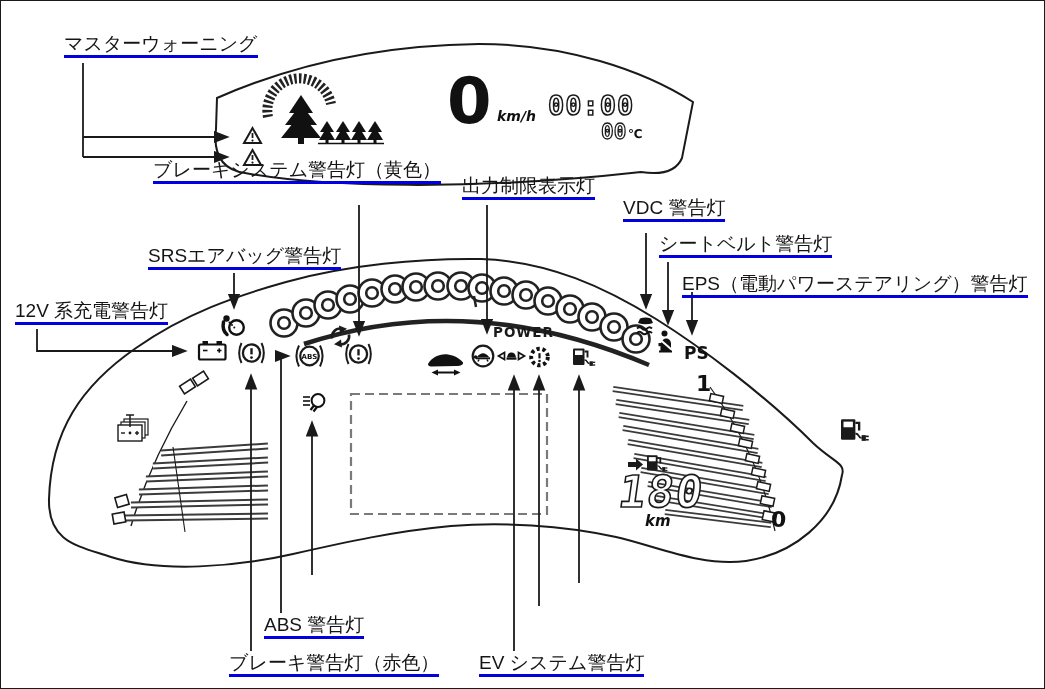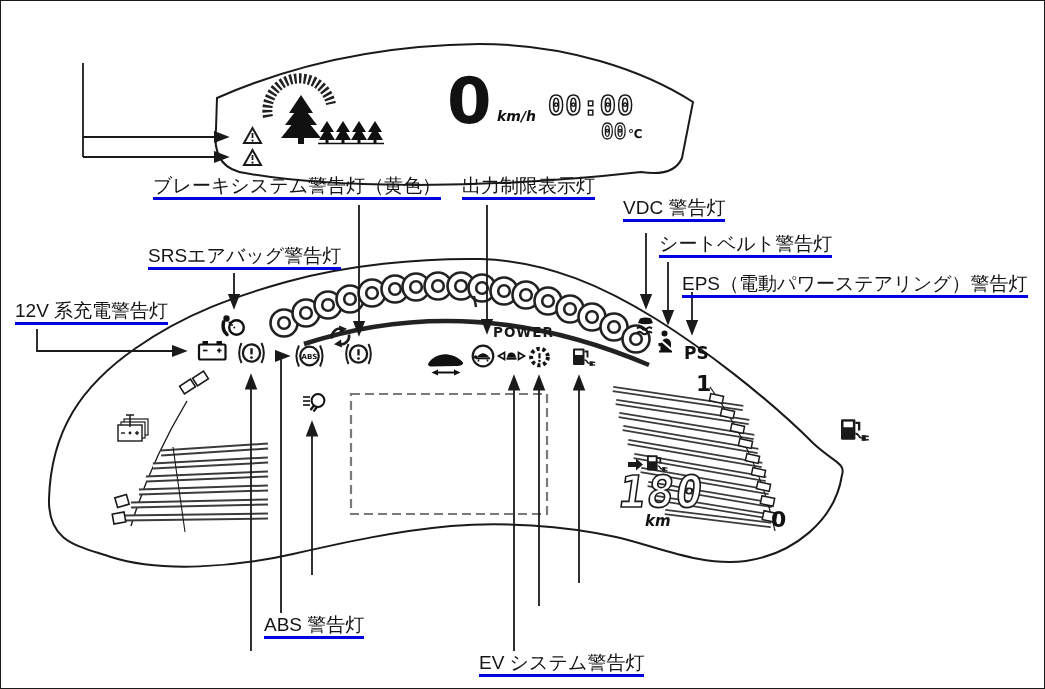--- a/index.html
+++ b/index.html
@@ -349,6 +349,7 @@
   </g>
 </svg>
 
+<div class="lbl" style="left:63px;top:32px"><span>マスターウォーニング</span></div>
 <div class="lbl" style="left:152px;top:174px"><span>ブレーキシステム警告灯（黄色）</span></div>
 <div class="lbl" style="left:461px;top:174px"><span>出力制限表示灯</span></div>
 <div class="lbl" style="left:622px;top:196px"><span>VDC 警告灯</span></div>

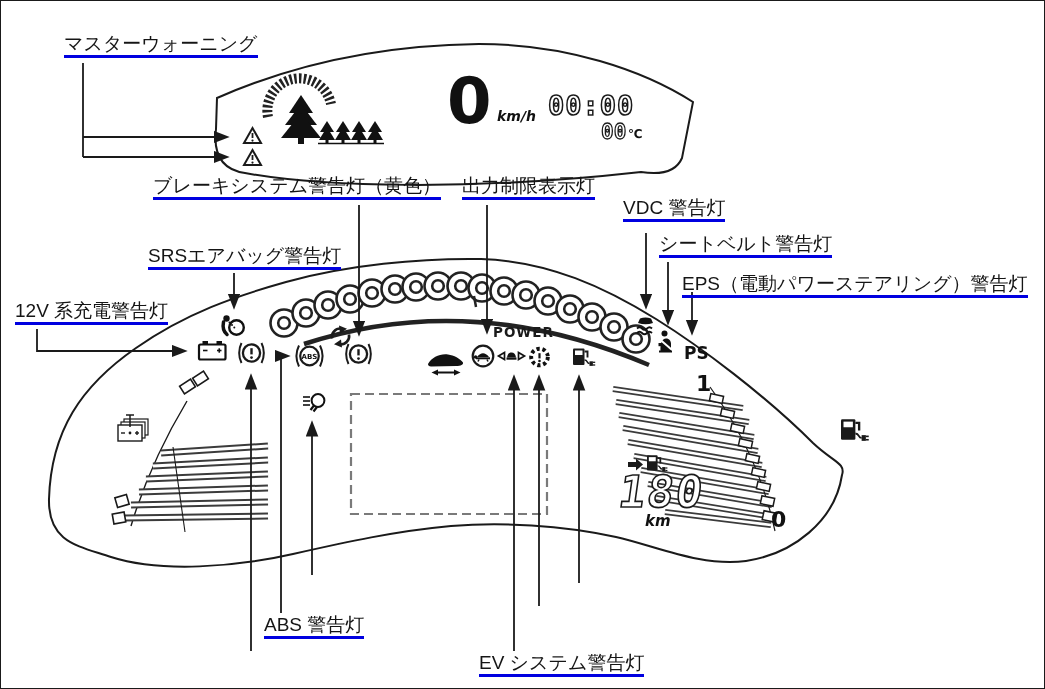--- a/index.html
+++ b/index.html
@@ -350,7 +350,7 @@
 </svg>
 
 <div class="lbl" style="left:63px;top:32px"><span>マスターウォーニング</span></div>
-<div class="lbl" style="left:152px;top:174px"><span>ブレーキシステム警告灯（黄色）</span></div>
+<div class="lbl" style="left:152px;top:158px"><span>ブレーキシステム警告灯（黄色）</span></div>
 <div class="lbl" style="left:461px;top:174px"><span>出力制限表示灯</span></div>
 <div class="lbl" style="left:622px;top:196px"><span>VDC 警告灯</span></div>
 <div class="lbl" style="left:658px;top:232px"><span>シートベルト警告灯</span></div>

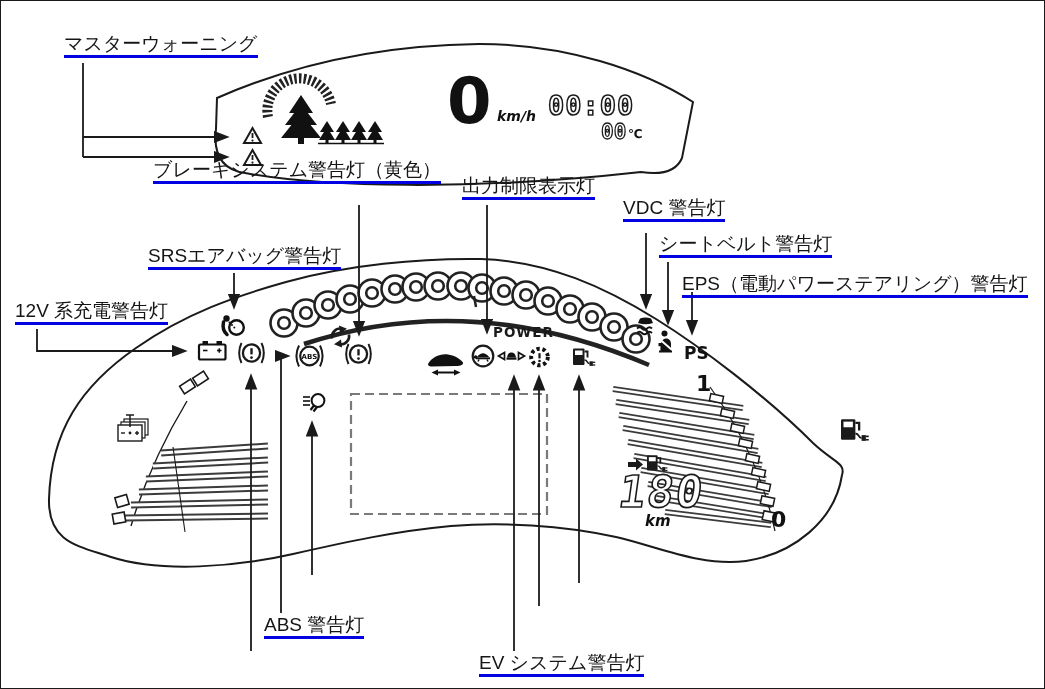--- a/index.html
+++ b/index.html
@@ -358,6 +358,7 @@
 <div class="lbl" style="left:147px;top:244px"><span>SRSエアバッグ警告灯</span></div>
 <div class="lbl" style="left:14px;top:299px"><span>12V 系充電警告灯</span></div>
 <div class="lbl" style="left:263px;top:613px"><span>ABS 警告灯</span></div>
+<div class="lbl" style="left:228px;top:651px"><span>ブレーキ警告灯（赤色）</span></div>
 <div class="lbl" style="left:478px;top:651px"><span>EV システム警告灯</span></div>
 
 </div>

